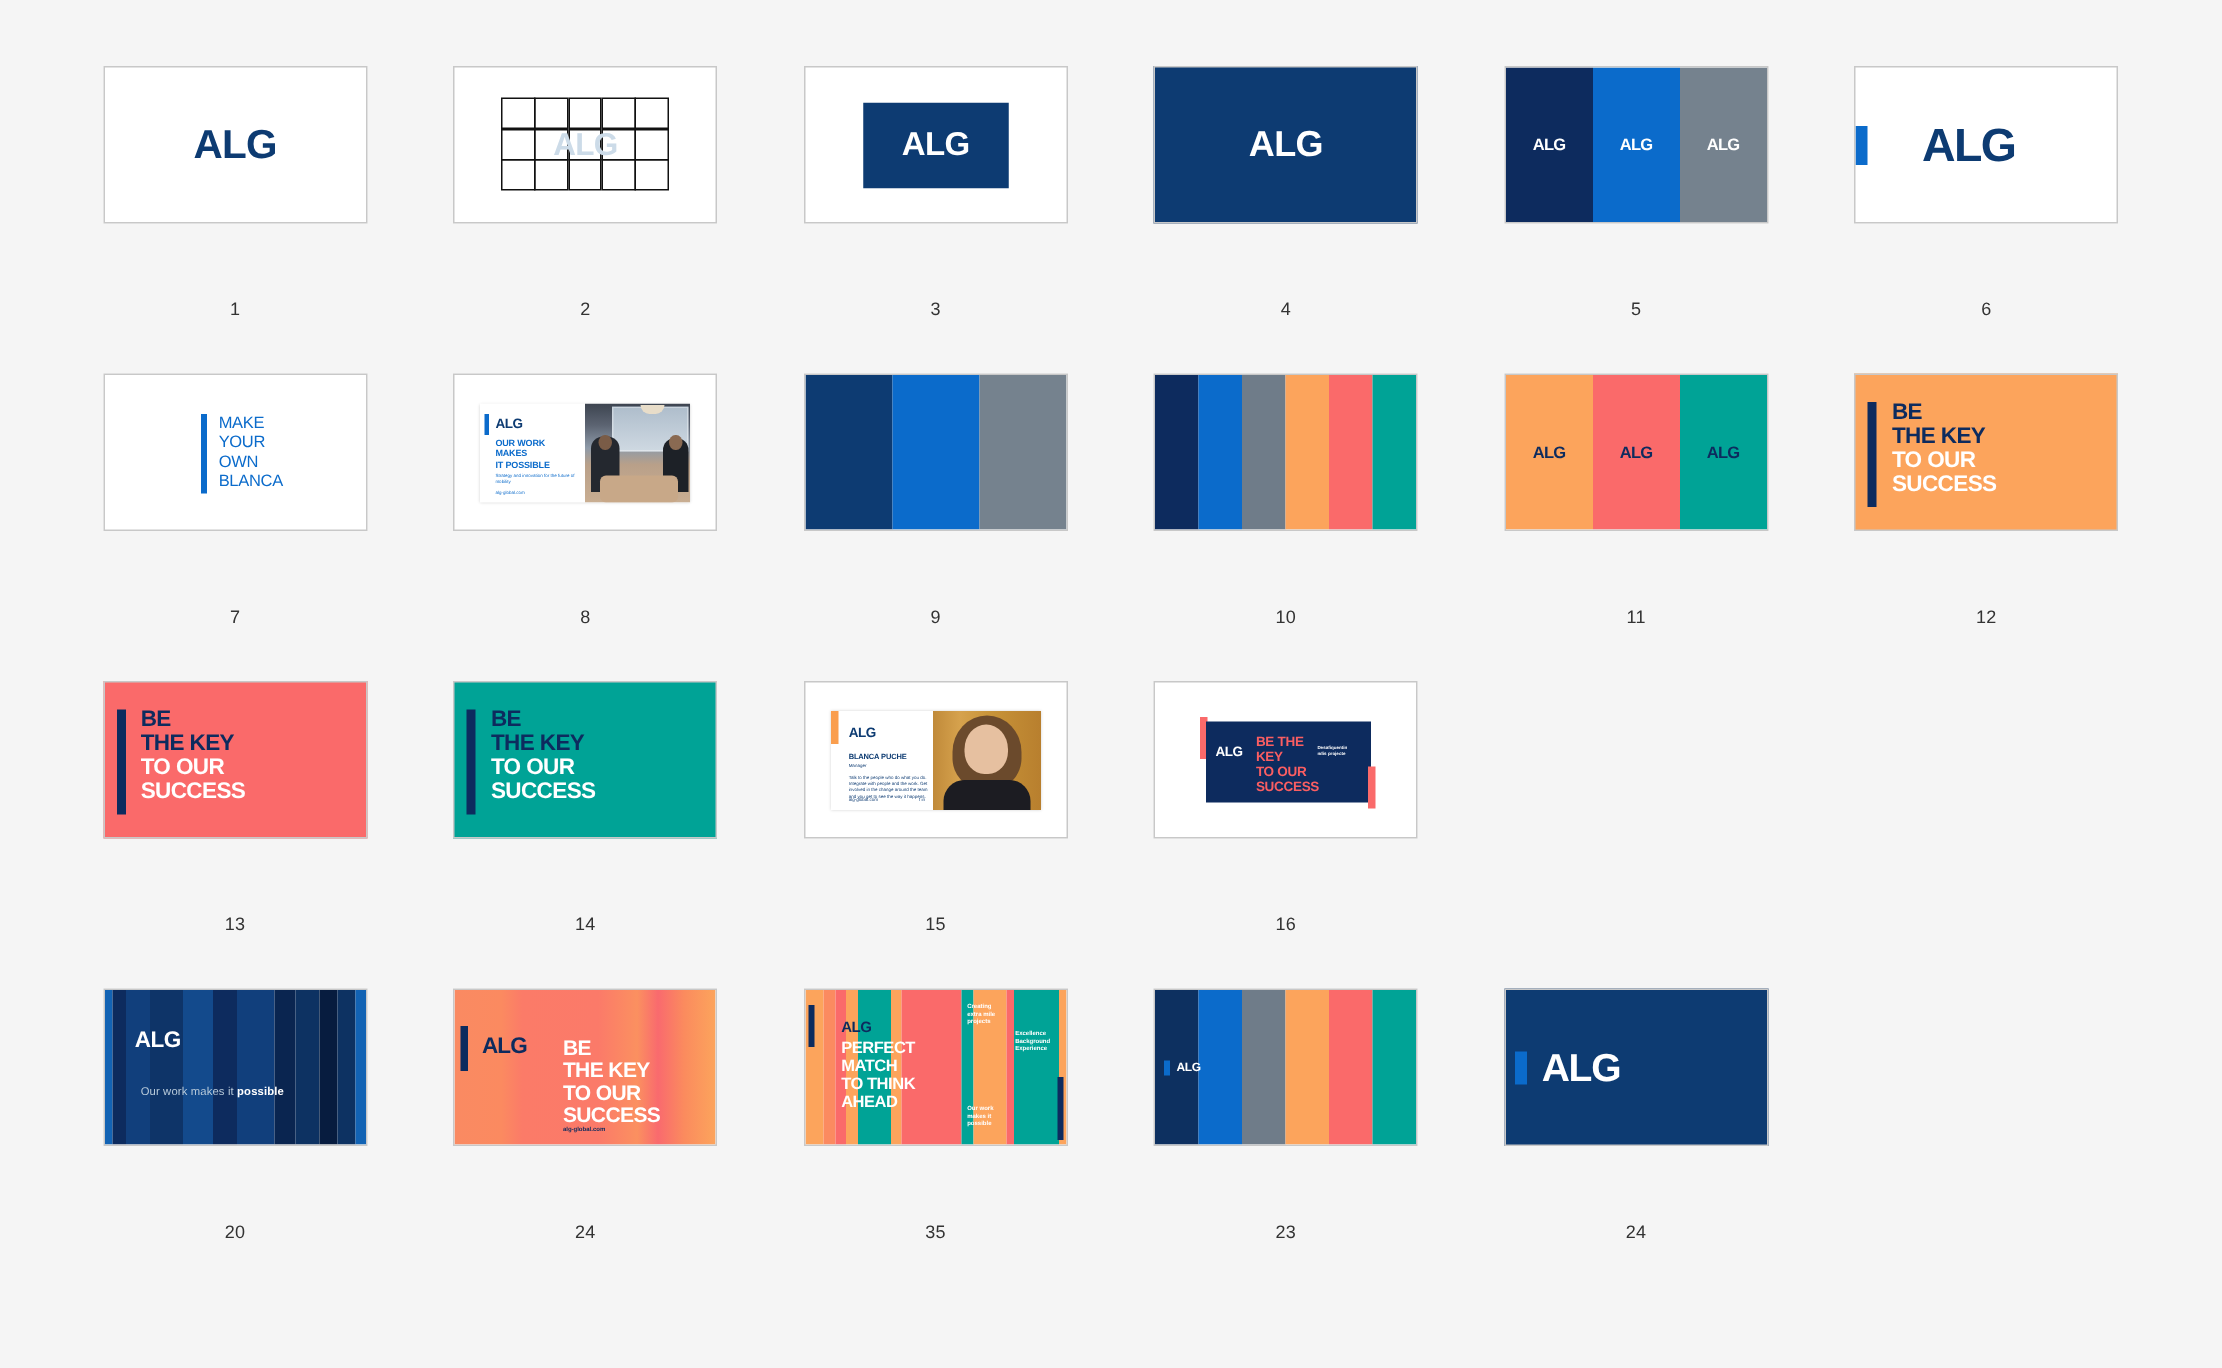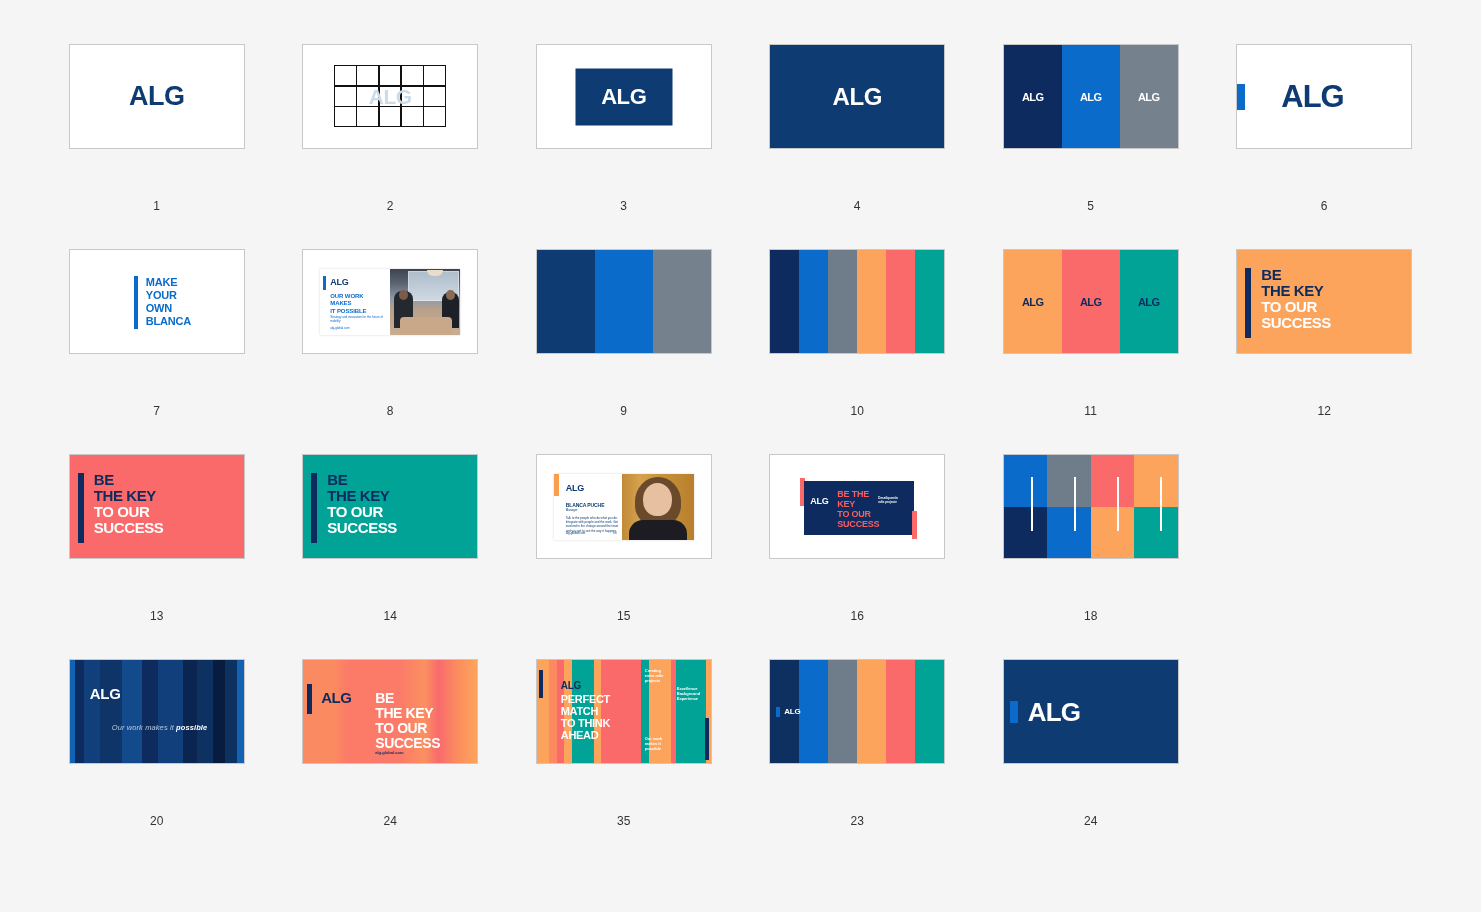--- a/index.html
+++ b/index.html
@@ -86,7 +86,7 @@
   .t7-bar { position:absolute; left:64px; top:26px; width:4px; height:53px; background:#0b6bcb; }
   .t7-text {
     position:absolute; left:76px; top:26px;
-    font-size:11px; font-weight:bold; color:#0b6bcb; line-height:1.18;
+    font-size:11px; font-weight:normal; color:#0b6bcb; line-height:1.18;
     letter-spacing:-0.2px;
   }
 

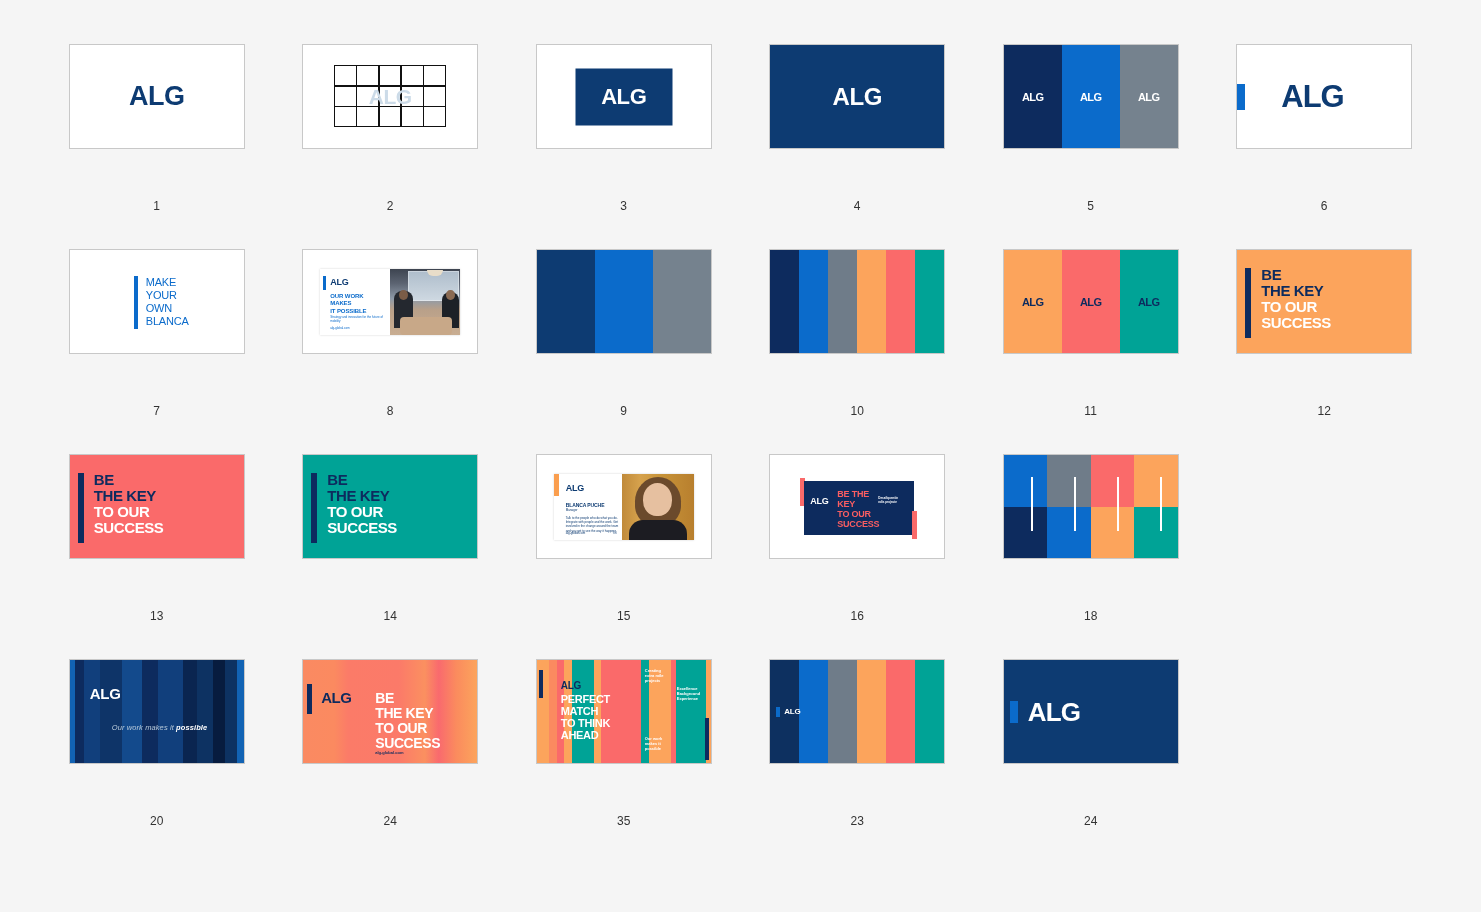--- a/index.html
+++ b/index.html
@@ -445,25 +445,6 @@
   </div>
 
 
-  <div class="cell">
-    <div class="thumb">
-      <div class="t18">
-        <div style="background:#0b6bcb;"></div>
-        <div style="background:#6f7c89;"></div>
-        <div style="background:#fa6a6a;"></div>
-        <div style="background:#fca45c;"></div>
-        <div style="background:#0d2b5e;"></div>
-        <div style="background:#0b6bcb;"></div>
-        <div style="background:#fca45c;"></div>
-        <div style="background:#00a396;"></div>
-      </div>
-      <div class="t18-line" style="left:27px;top:22px;height:54px;"></div>
-      <div class="t18-line" style="left:70px;top:22px;height:54px;"></div>
-      <div class="t18-line" style="left:113px;top:22px;height:54px;"></div>
-      <div class="t18-line" style="left:156px;top:22px;height:54px;"></div>
-    </div>
-    <div class="caption">18</div>
-  </div>
 
   <div class="row-spacer" style="grid-column:1/-1;"></div>
 

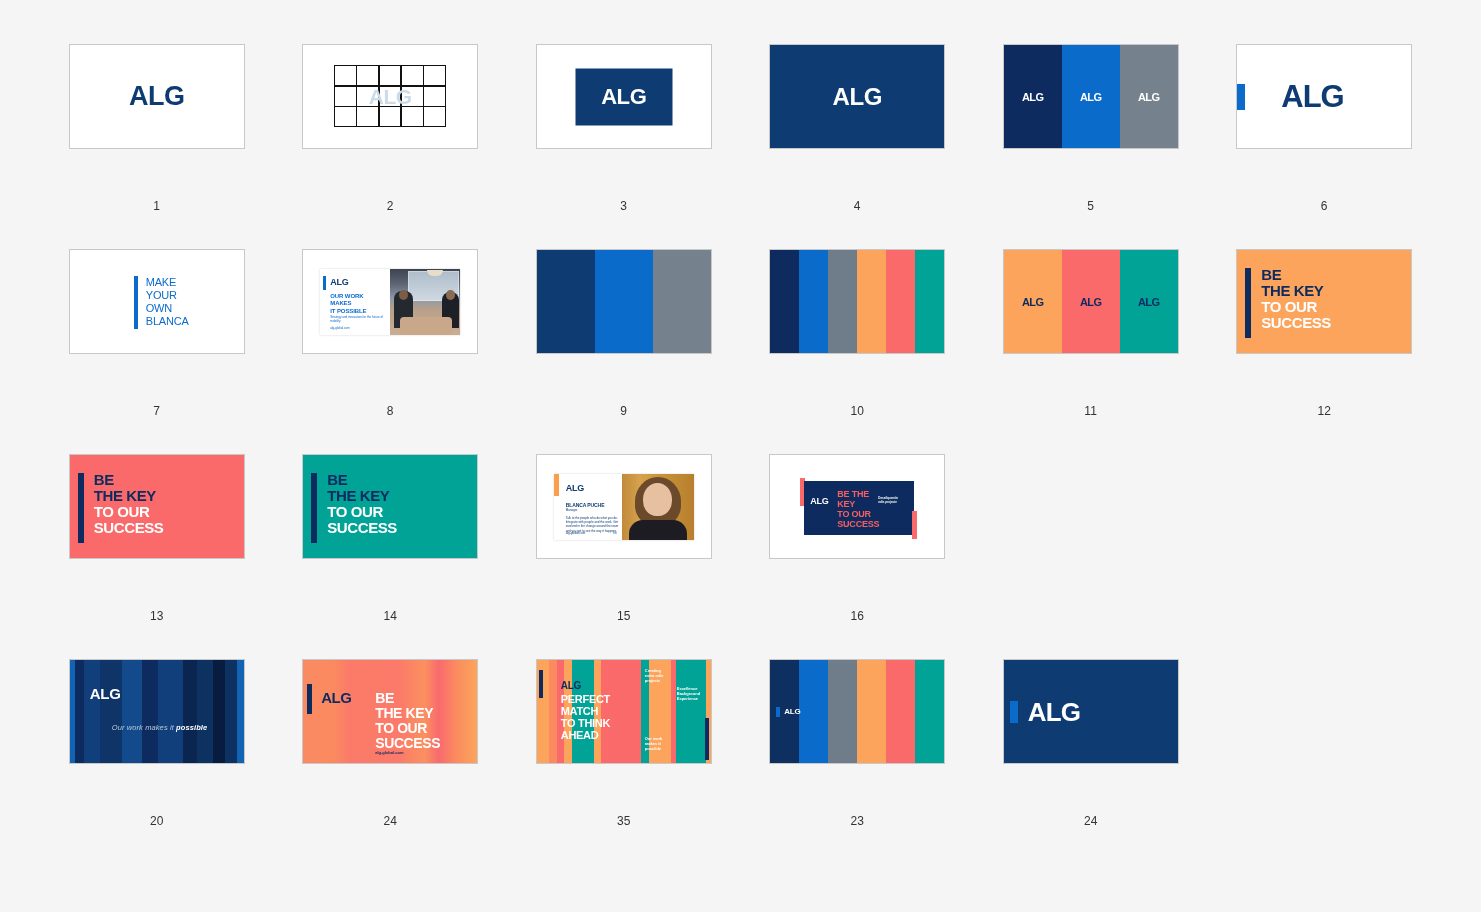--- a/index.html
+++ b/index.html
@@ -161,7 +161,7 @@
   
   .t20-stripes { position:absolute; inset:0; display:flex; }
   .t20-logo { position:absolute; left:20px; top:25px; font-size:15px; font-weight:bold; color:#fff; letter-spacing:-0.3px;}
-  .t20-tag { position:absolute; left:42px; top:63px; font-size:7.5px; color:#b8cada; letter-spacing:.1px;font-style:italic;}
+  .t20-tag { position:absolute; left:24px; top:63px; font-size:7.5px; color:#b8cada; letter-spacing:.1px;}
   .t20-tag b { color:#fff; }
 
   

